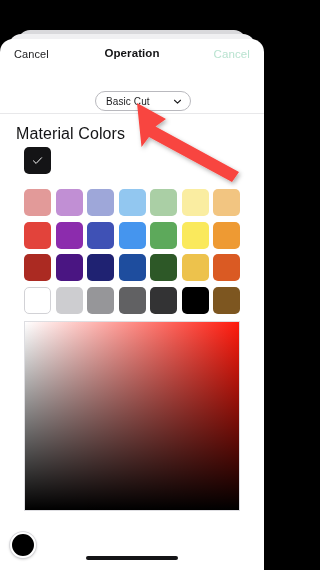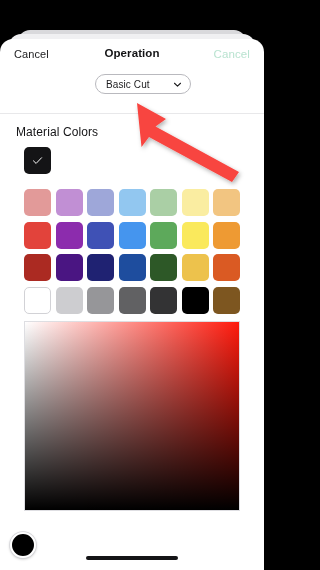--- a/index.html
+++ b/index.html
@@ -67,7 +67,7 @@
   
   .dd-wrap{
     display:flex;justify-content:center;
-    margin-top:2px;
+    margin-top:19px;
     padding-left:22px;
   }
   .dd{

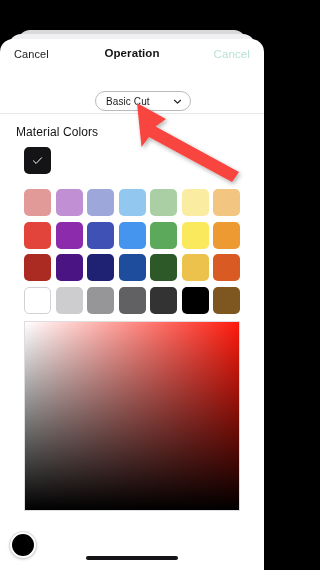--- a/index.html
+++ b/index.html
@@ -99,7 +99,7 @@
   
   .sec-title{
     position:absolute;left:16px;top:86px;
-    font-size:12px;color:#141416;
+    font-size:16px;color:#141416;
     letter-spacing:.1px;
     text-align:right;
   }

